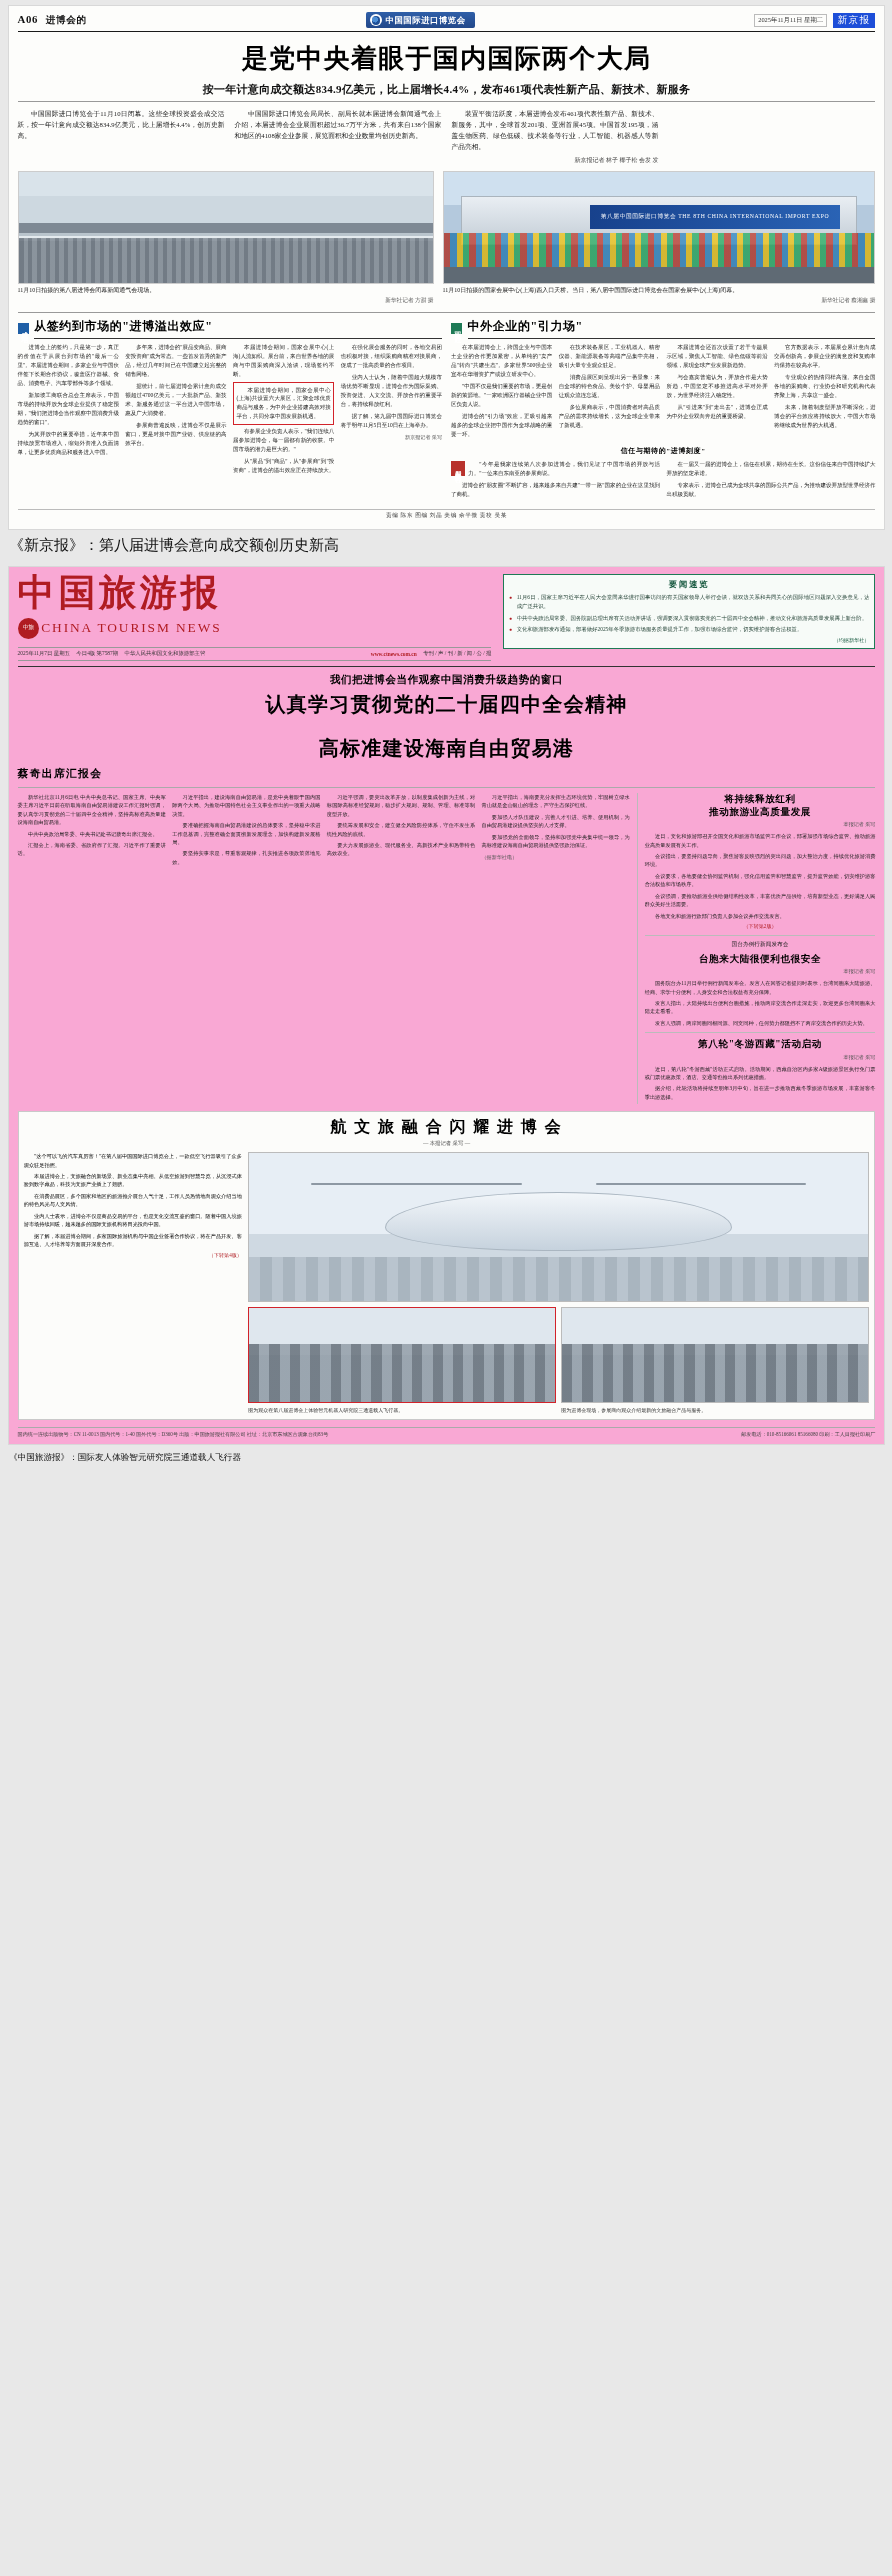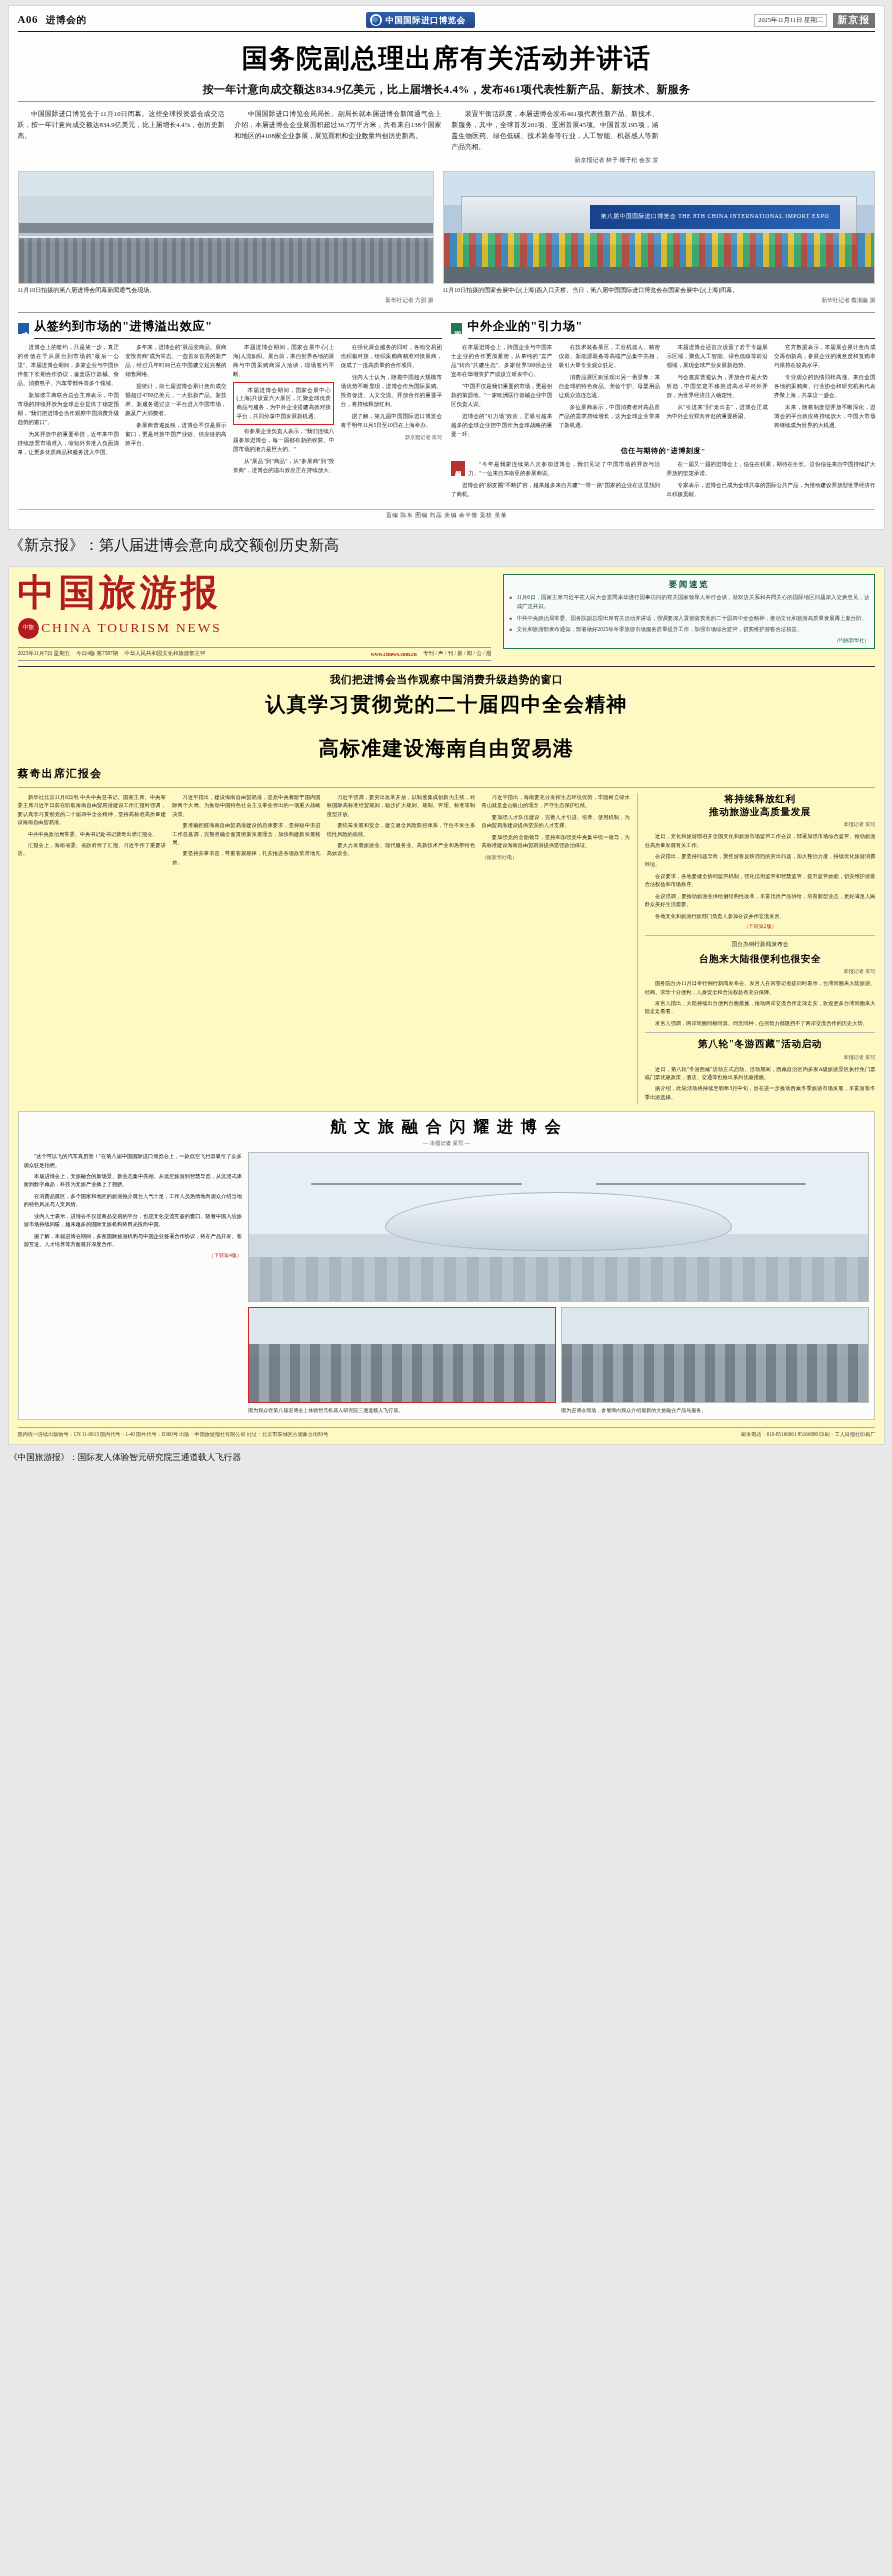--- a/index.html
+++ b/index.html
@@ -67,8 +67,8 @@
     white-space: nowrap;
   }
   .p1-masthead {
-    background: #737373; color: #fff;
-    font-size: 9.6px; font-weight: bold;
+    background: #1d4ed8; color: #fff;
+    font-size: 9.6px; font-weight: normal;
     padding: 1.3px 5.1px; letter-spacing: 1.3px;
     white-space: nowrap;
   }

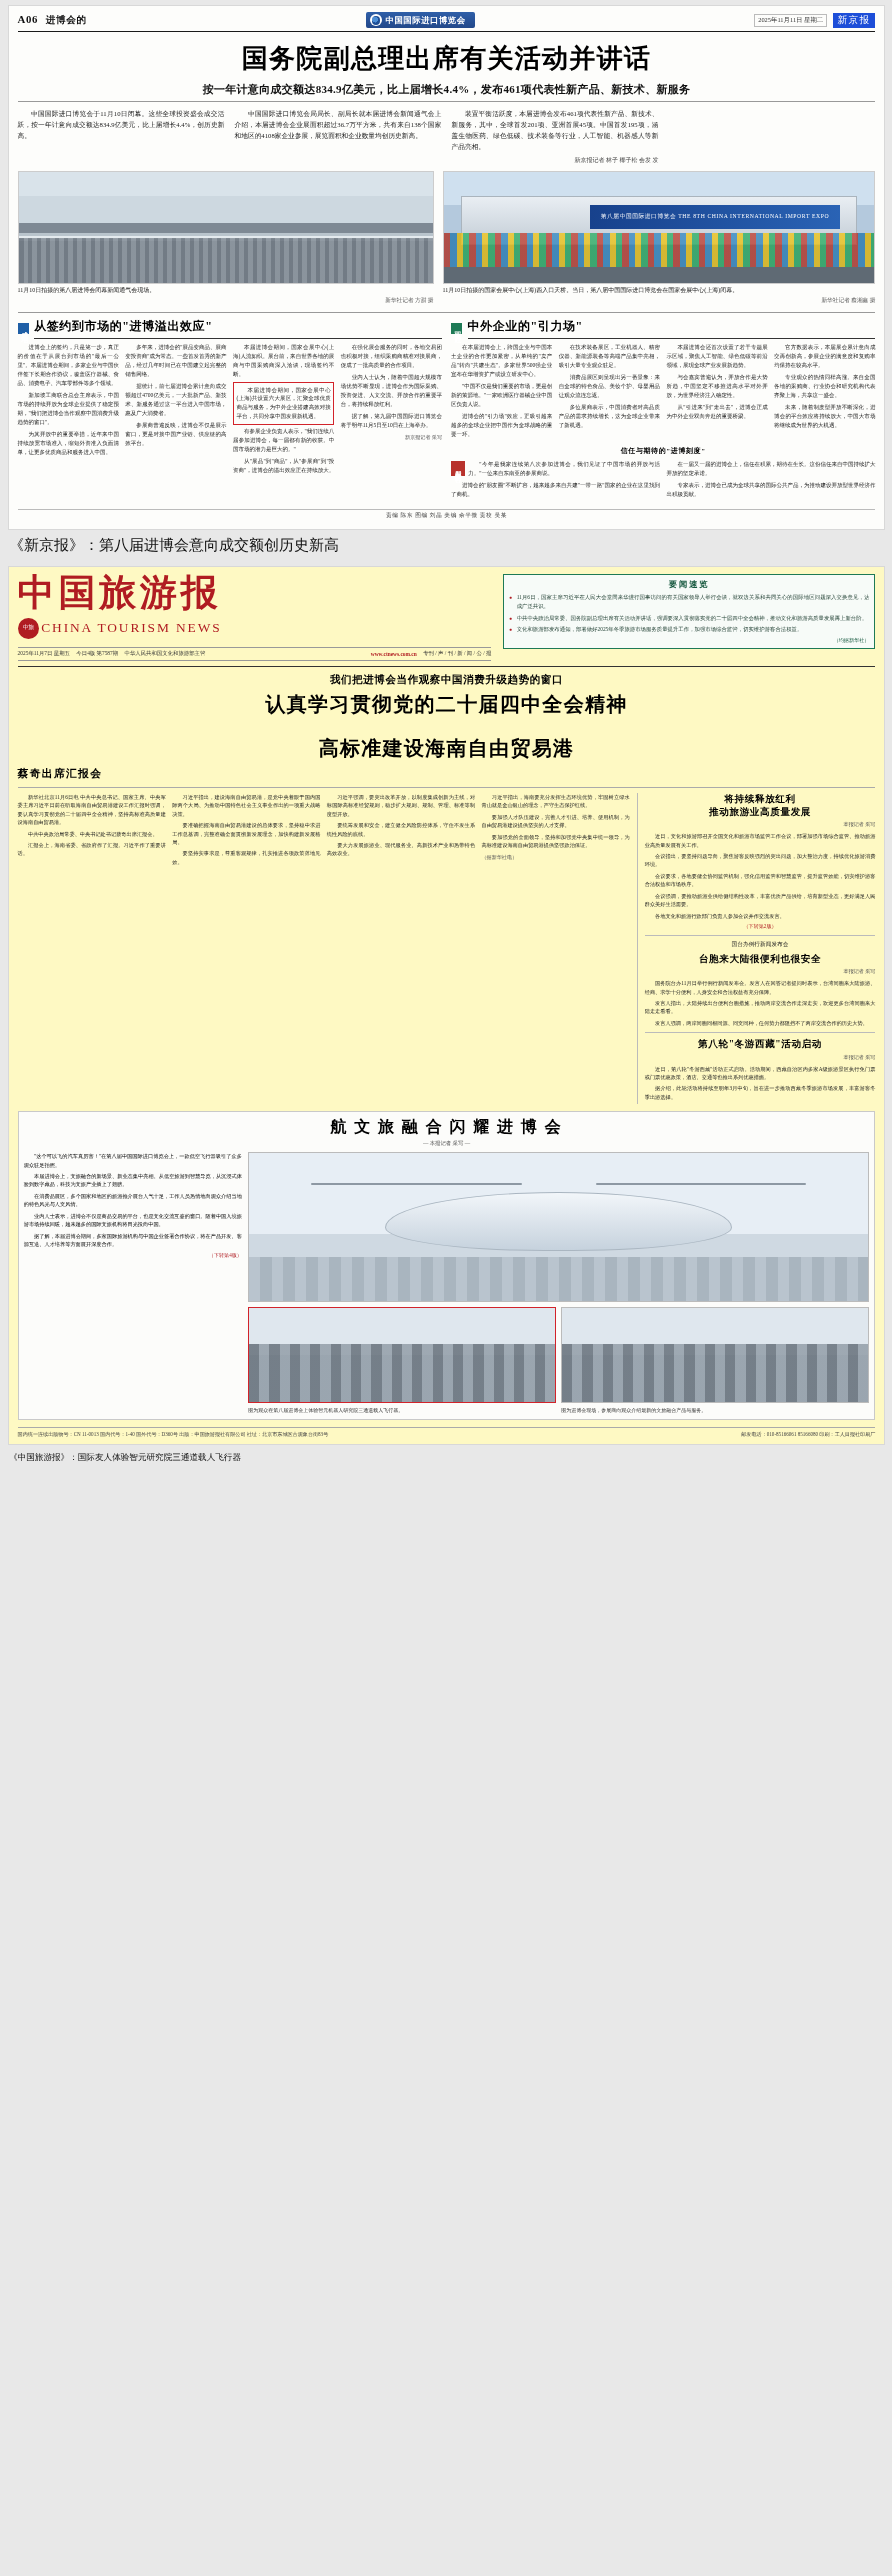--- a/index.html
+++ b/index.html
@@ -363,7 +363,7 @@
       </div>
     </div>
 
-    <div class="p1-headline">国务院副总理出席有关活动并讲话</div>
+    <div class="p1-headline">是党中央着眼于国内国际两个大局</div>
     <div class="p1-subhead">按一年计意向成交额达834.9亿美元，比上届增长4.4%，发布461项代表性新产品、新技术、新服务</div>
 
     <div class="p1-lead">

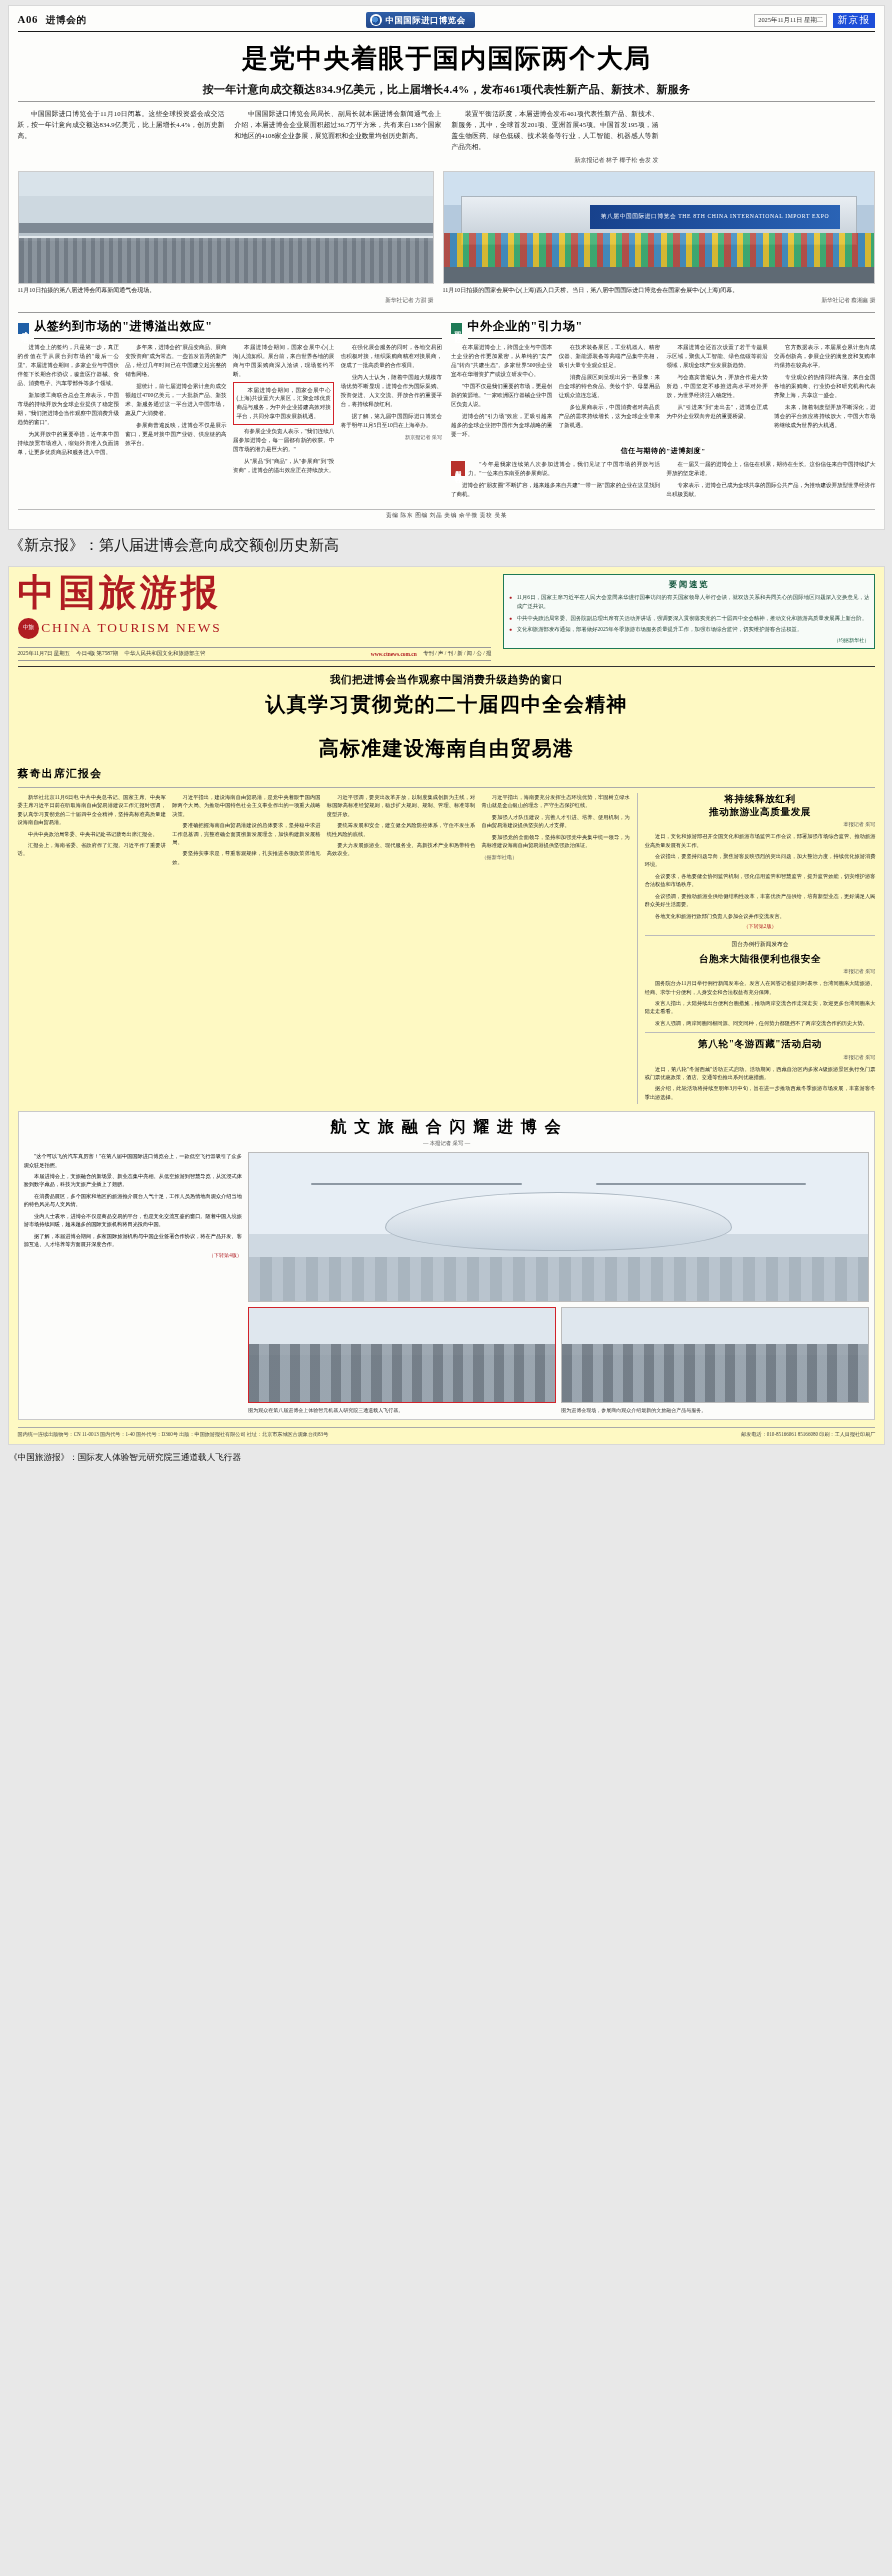--- a/index.html
+++ b/index.html
@@ -213,7 +213,7 @@
 
   
   .paper2 {
-    background: #fef9c3;
+    background: #f9a8d4;
     margin: 0 7.6px;
     padding: 7.6px 9px 6.4px 9px;
     border: 0.6px solid #d8d8d8;

